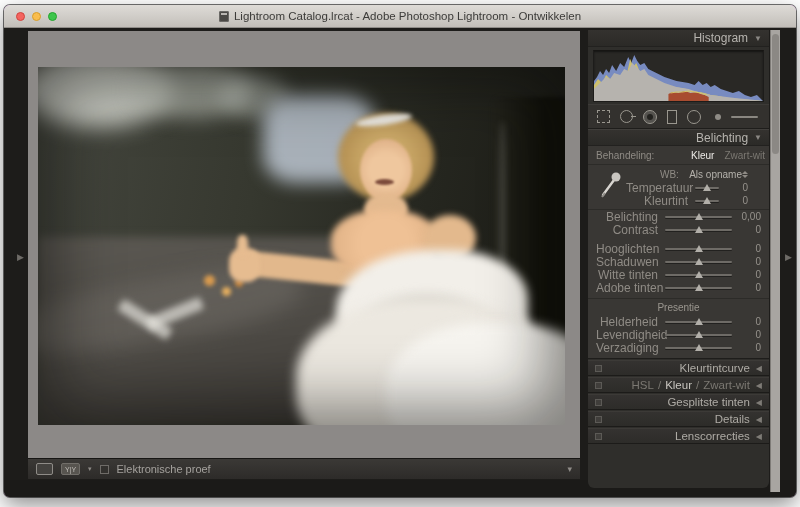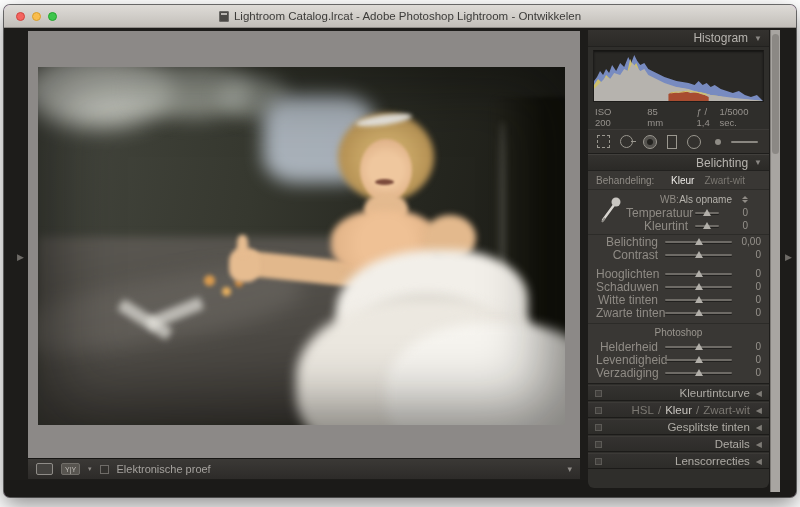--- a/index.html
+++ b/index.html
@@ -243,12 +243,6 @@
           </div>
         </div>
 
-        <div class="exif-row">
-          <span class="e1">ISO 200</span>
-          <span class="e2">85 mm</span>
-          <span class="e3">ƒ / 1,4</span>
-          <span class="e4">1/5000 sec.</span>
-        </div>
 
 
         <div class="toolstrip">

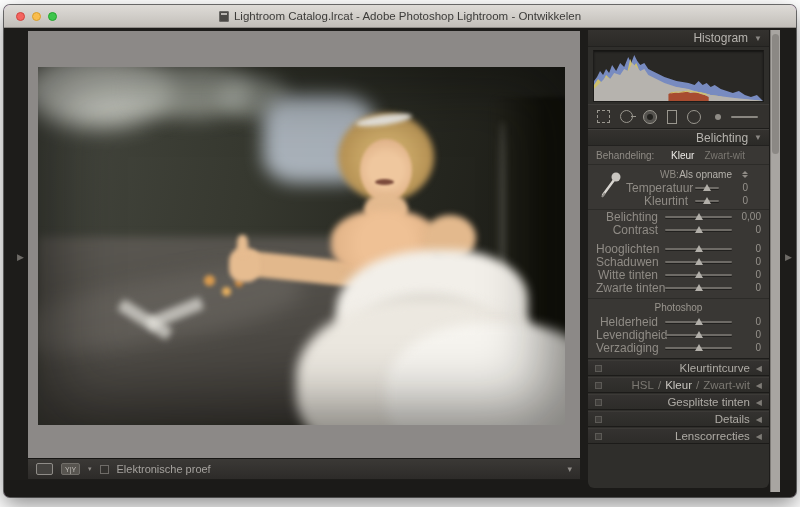--- a/index.html
+++ b/index.html
@@ -114,7 +114,7 @@
   .ts-brush-line { flex:1; height:2px; background:#8a8781; border-radius:2px; margin-right:2px; }
 
   .basic-body { background:#393734; border-bottom:1px solid #1e1d1b; padding-bottom:4px; }
-  .treat-row { display:flex; align-items:center; padding:4px 24px 3px 8px; border-bottom:1px solid #2c2b28; }
+  .treat-row { display:flex; align-items:center; padding:4px 4px 3px 8px; border-bottom:1px solid #2c2b28; }
   .treat-row .lbl { color:#8f8b85; }
   .treat-color { margin-left:auto; color:#eceae6; }
   .treat-bw { margin-left:10px; color:#7b7872; }

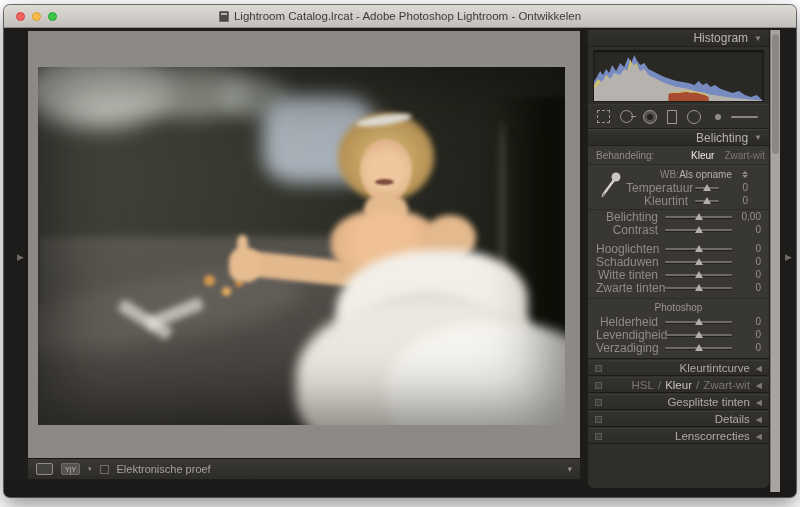--- a/index.html
+++ b/index.html
@@ -124,7 +124,7 @@
   .wb-rows { flex:1; }
   .wb-row { display:flex; align-items:center; height:13px; }
   .wb-row .wb-lbl { margin-left:34px; color:#8f8b85; }
-  .wb-val { margin-left:auto; color:#b5b2ac; display:flex; align-items:center; gap:10px; }
+  .wb-val { margin-left:auto; color:#b5b2ac; display:flex; align-items:center; gap:0; }
   .udarrows { display:flex; flex-direction:column; gap:1px; }
   .udarrows b { width:0; height:0; border-left:3px solid transparent; border-right:3px solid transparent; display:block; }
   .udarrows .up { border-bottom:3px solid #8f8b85; } .udarrows .dn { border-top:3px solid #8f8b85; }

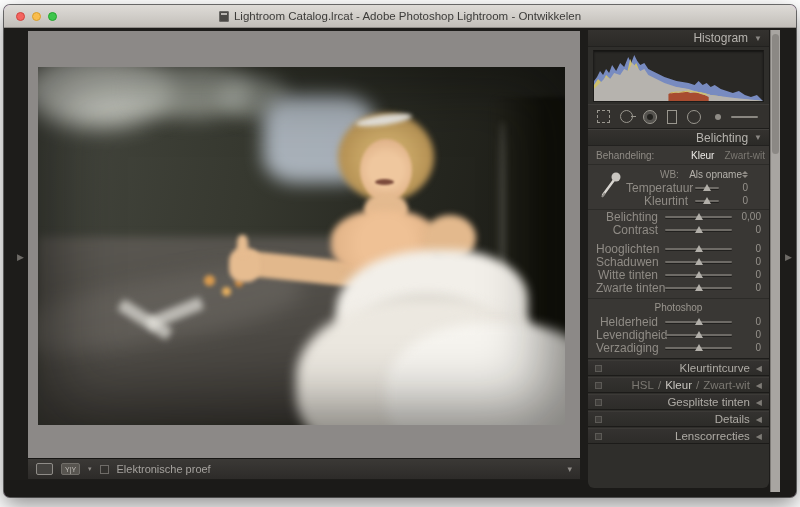--- a/index.html
+++ b/index.html
@@ -346,7 +346,7 @@
             <span class="s-val">0</span>
           </div>
           <div class="slider-row">
-            <span class="s-lbl">Zwarte tinten</span>
+            <span class="s-lbl">Adobe tinten</span>
             <span class="track">
                 <span class="thumb"></span>
               </span>

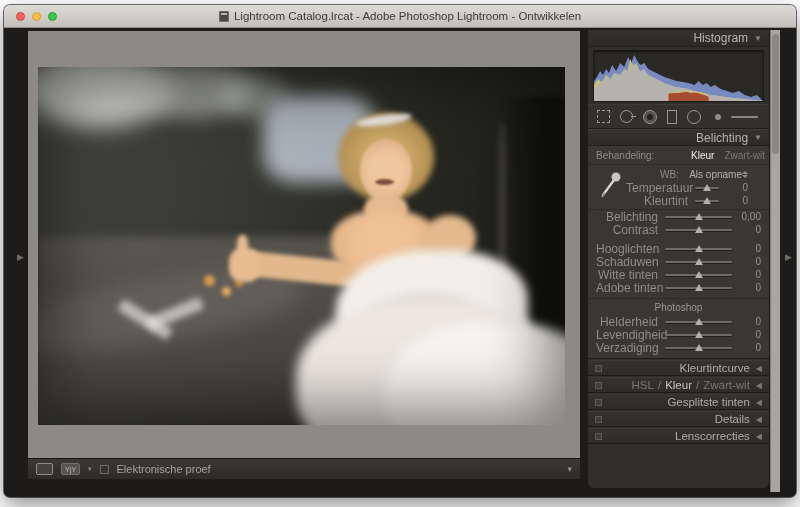--- a/index.html
+++ b/index.html
@@ -354,7 +354,7 @@
           </div>
 
           <div class="block-sep"></div>
-          <div class="pres-head">Photoshop</div>
+          <div class="pres-head">Presentie</div>
 
           <div class="slider-row">
             <span class="s-lbl">Helderheid</span>

